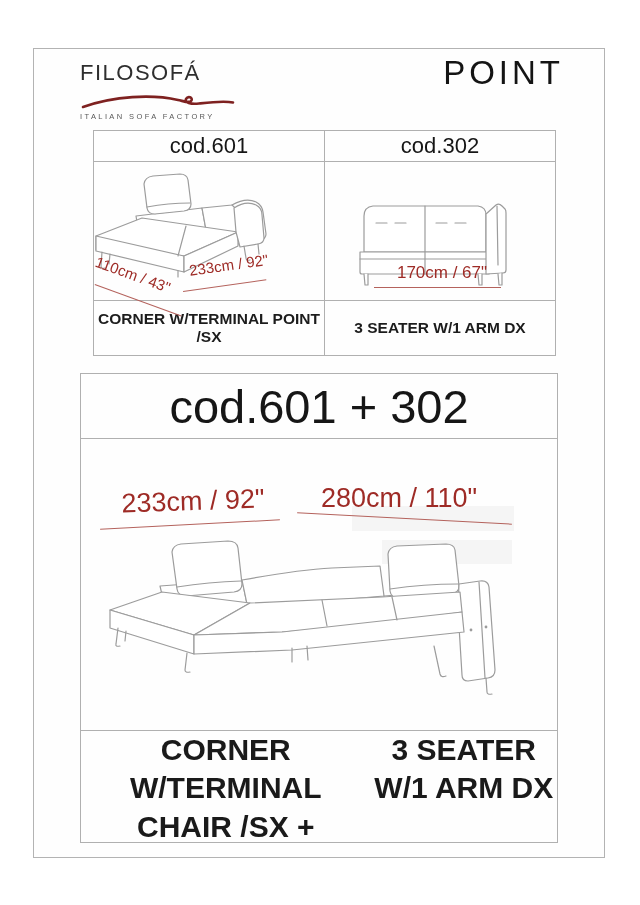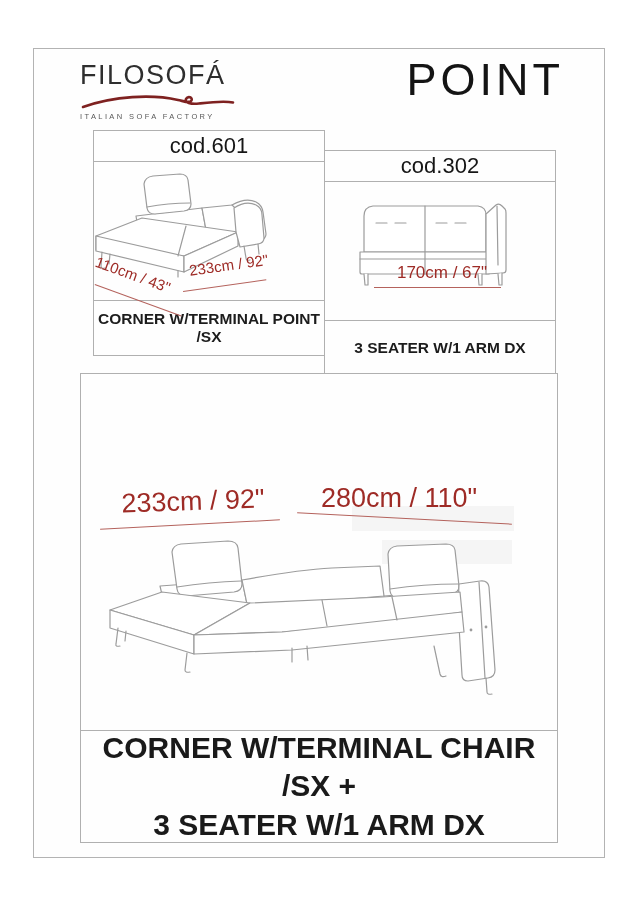--- a/index.html
+++ b/index.html
@@ -14,7 +14,7 @@
   
   .logo-wrap{position:absolute;left:80px;top:60px;width:158px;}
   .logo-name{
-    font-size:27px;letter-spacing:1.5px;color:#2e2e2e;font-weight:400;
+    font-size:22px;letter-spacing:1.5px;color:#2e2e2e;font-weight:400;
     white-space:nowrap;
   }
   .logo-swoosh{position:absolute;left:0px;top:32px;width:156px;height:20px;}

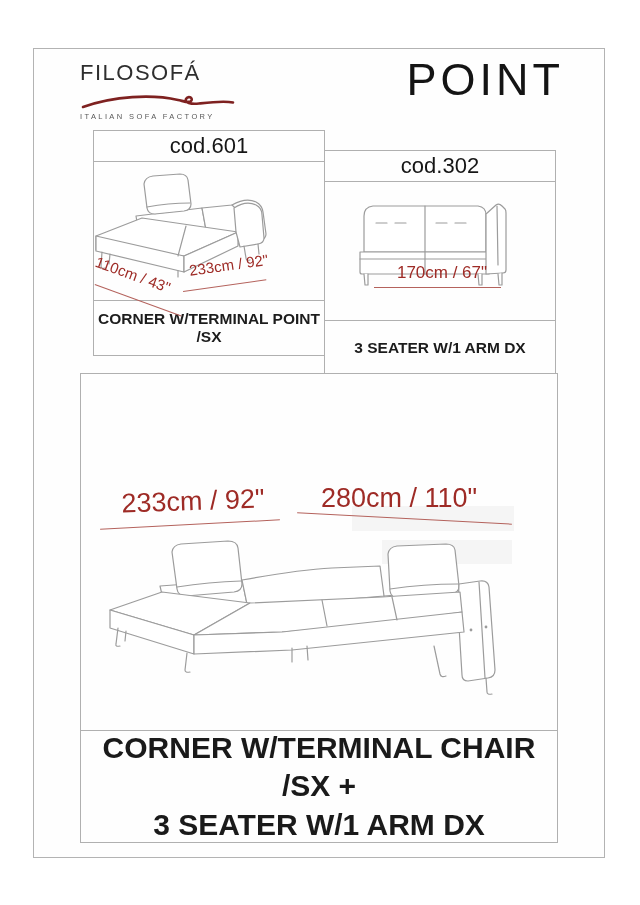--- a/index.html
+++ b/index.html
@@ -24,7 +24,7 @@
   }
   .product-title{
     position:absolute;top:54px;right:76px;
-    font-size:45px;letter-spacing:4px;color:#141414;font-weight:400;
+    font-size:33px;letter-spacing:4px;color:#141414;font-weight:400;
     white-space:nowrap;
   }
   

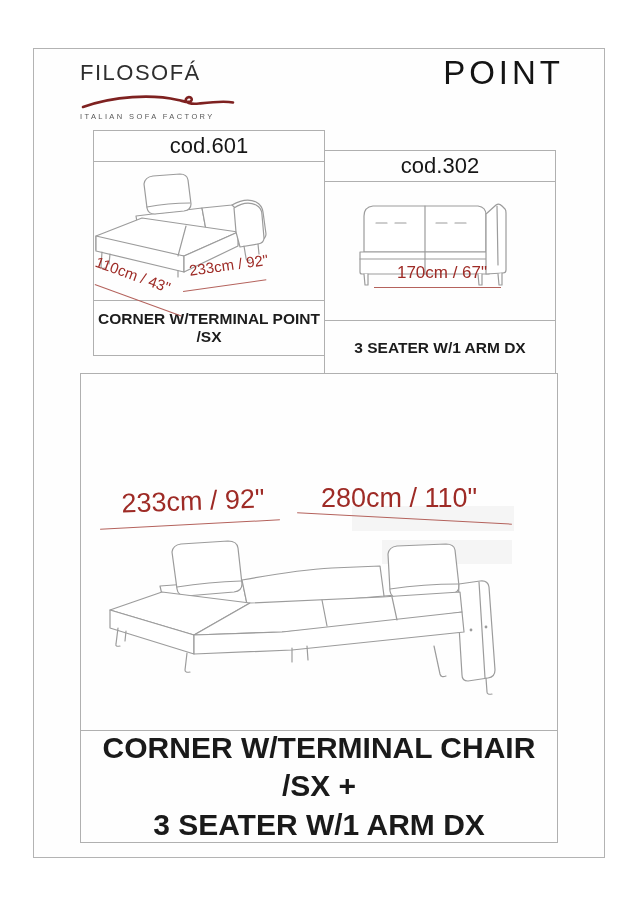--- a/index.html
+++ b/index.html
@@ -33,7 +33,7 @@
     background:#fefefe;
   }
   .box-601{left:93px;top:130px;width:232px;height:226px;}
-  .box-302{left:324px;top:130px;width:232px;height:226px;margin-top:20px;}
+  .box-302{left:324px;top:130px;width:232px;height:226px;}
   .box-combo{left:80px;top:373px;width:478px;height:470px;}
   .mod-header{
     position:absolute;left:0;top:0;right:0;height:31px;

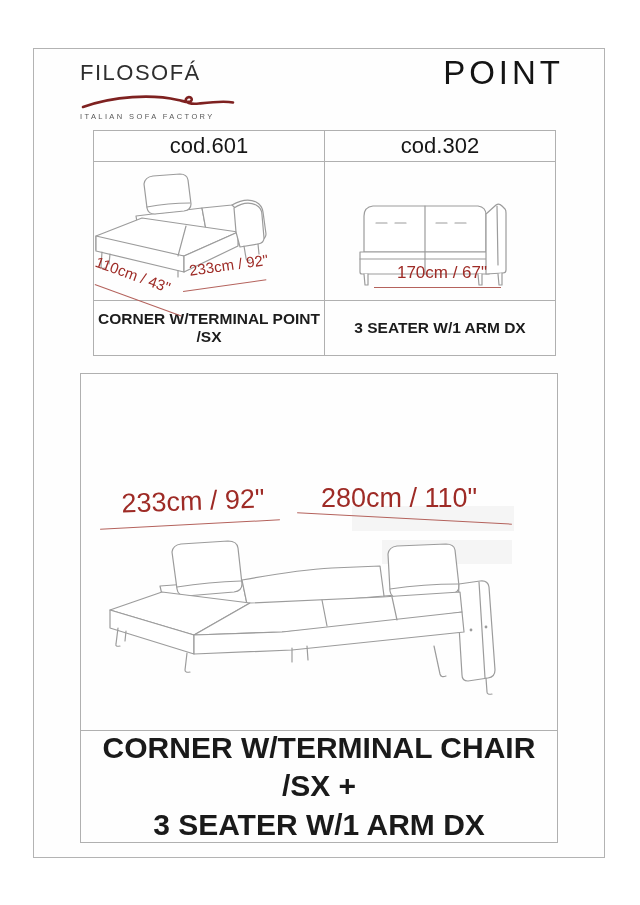--- a/index.html
+++ b/index.html
@@ -156,6 +156,7 @@
   <div class="dim-line" style="left:374px;top:287px;width:127px;"></div>
 
   <div class="box box-combo">
+    <div class="combo-header">cod.601 + 302</div>
     <div class="combo-label">
       <div>CORNER W/TERMINAL CHAIR /SX +</div>
       <div>3 SEATER W/1 ARM DX</div>

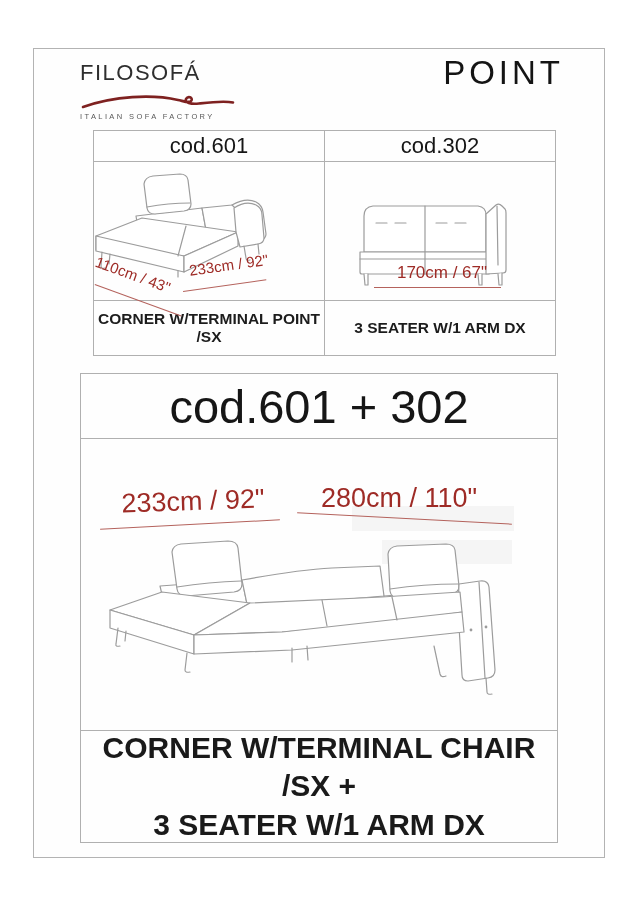--- a/index.html
+++ b/index.html
@@ -56,7 +56,7 @@
   .combo-label{
     position:absolute;left:0;bottom:0;right:0;height:112px;
     box-sizing:border-box;border-top:1px solid #b0b0b0;
-    display:flex;flex-direction:column;justify-content:center;
+    display:flex;justify-content:center;
     font-size:30px;font-weight:700;color:#1a1a1a;text-align:center;line-height:1.28;
   }
   

